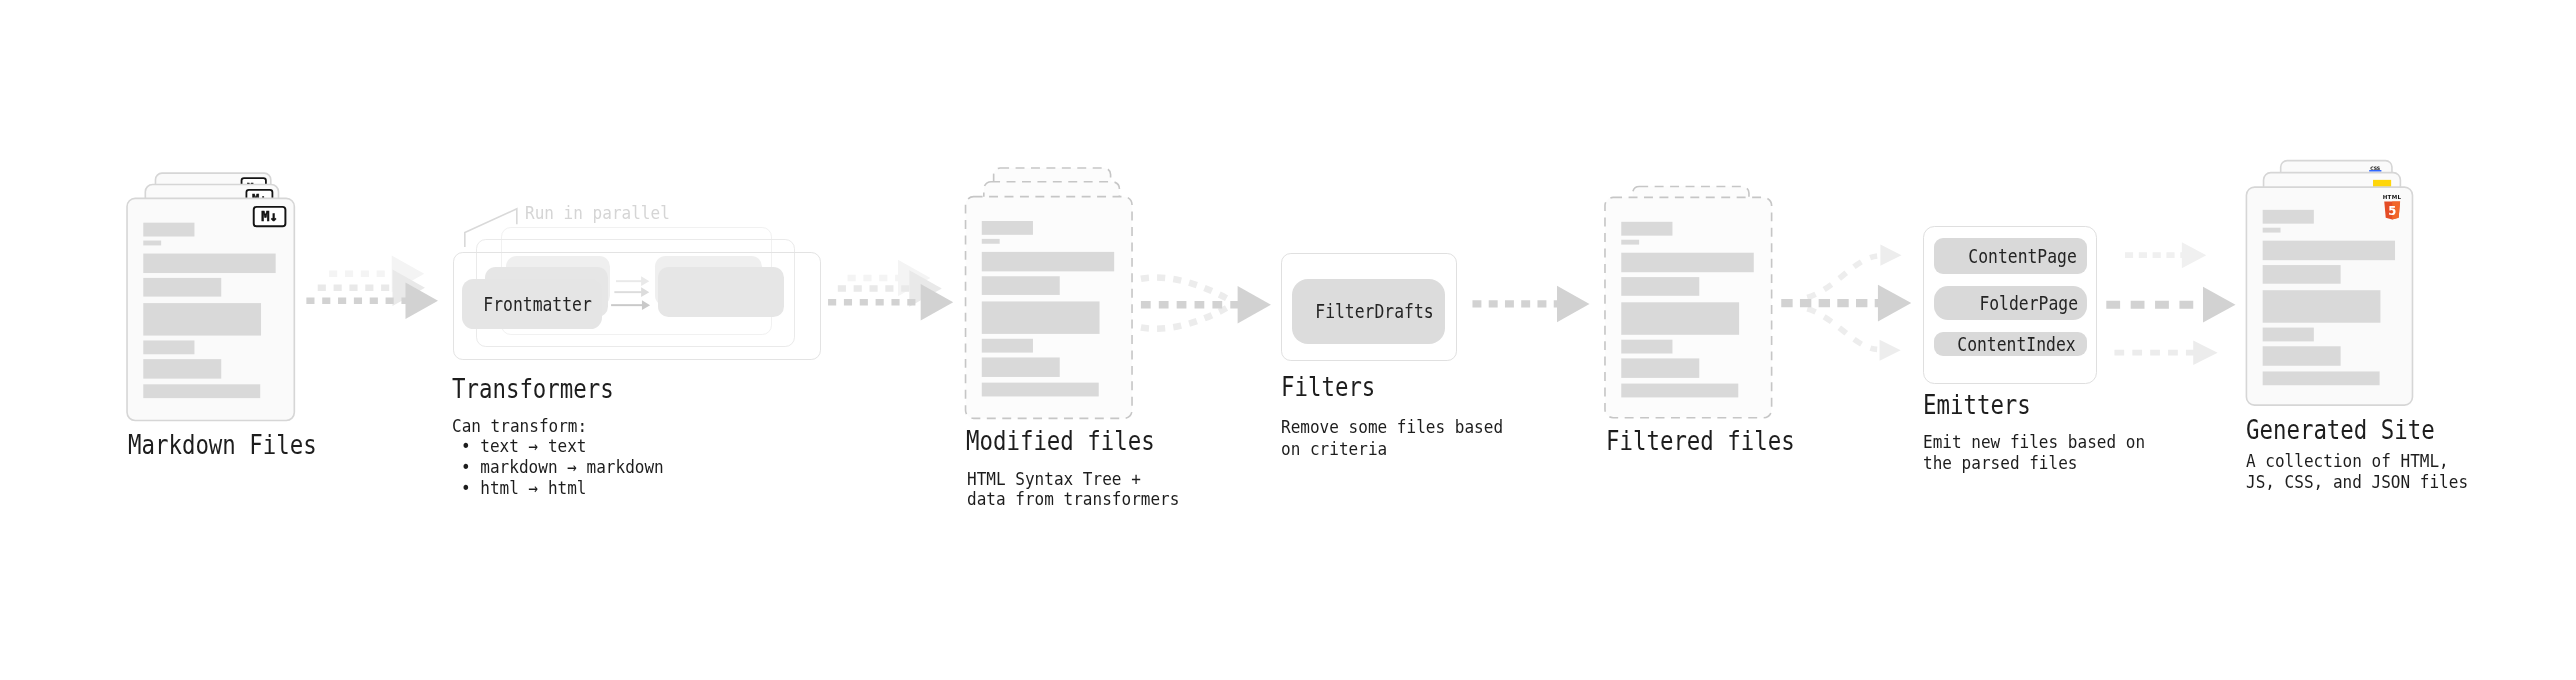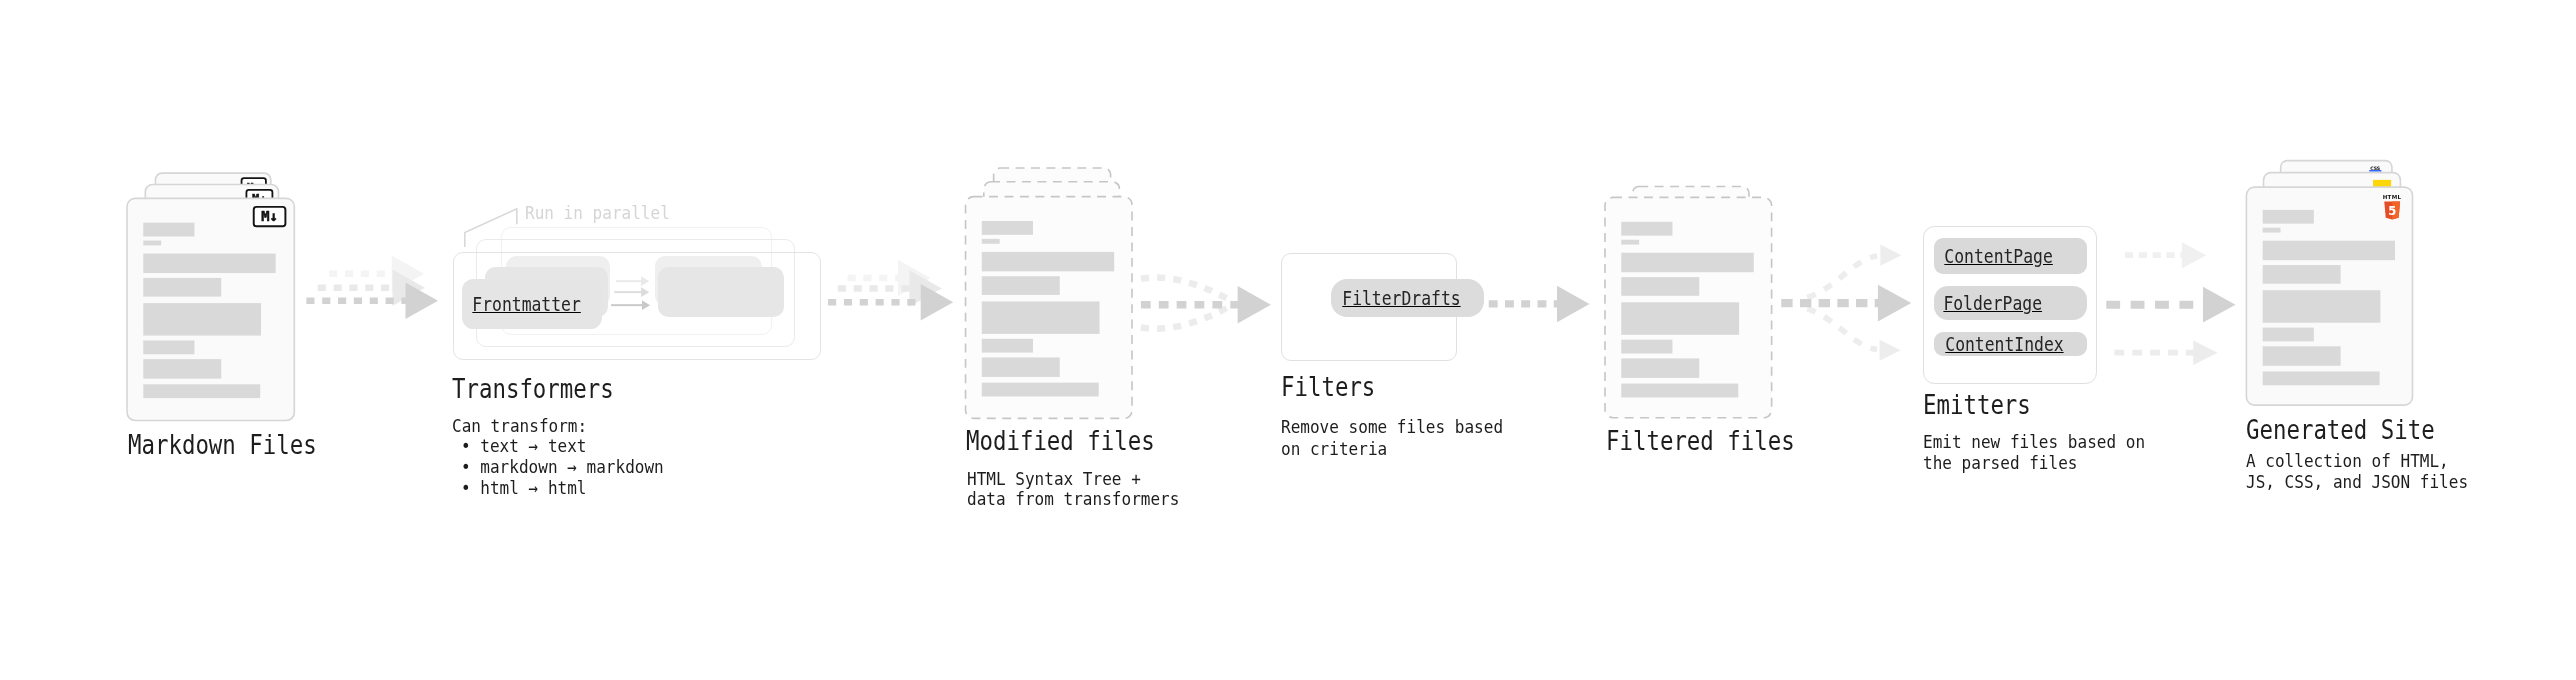--- a/index.html
+++ b/index.html
@@ -13,7 +13,7 @@
   .faint{color:#d5d5d5;}
   .cont{position:absolute;z-index:2;background:transparent;border-style:solid;}
   .filled{background:#ffffff;}
-  .gbox{position:absolute;z-index:2;display:flex;align-items:center;justify-content:flex-start;text-decoration:underline;}
+  .gbox{position:absolute;z-index:2;display:flex;align-items:center;justify-content:flex-end;}
   .gbox span{font-size:19.5px;color:#242424;white-space:pre;transform:scaleX(0.84);transform-origin:50% 50%;}
   .bar{fill:#d9d9d9;}
   .sheet{fill:#fafafa;stroke:#d6d6d6;stroke-width:2;}

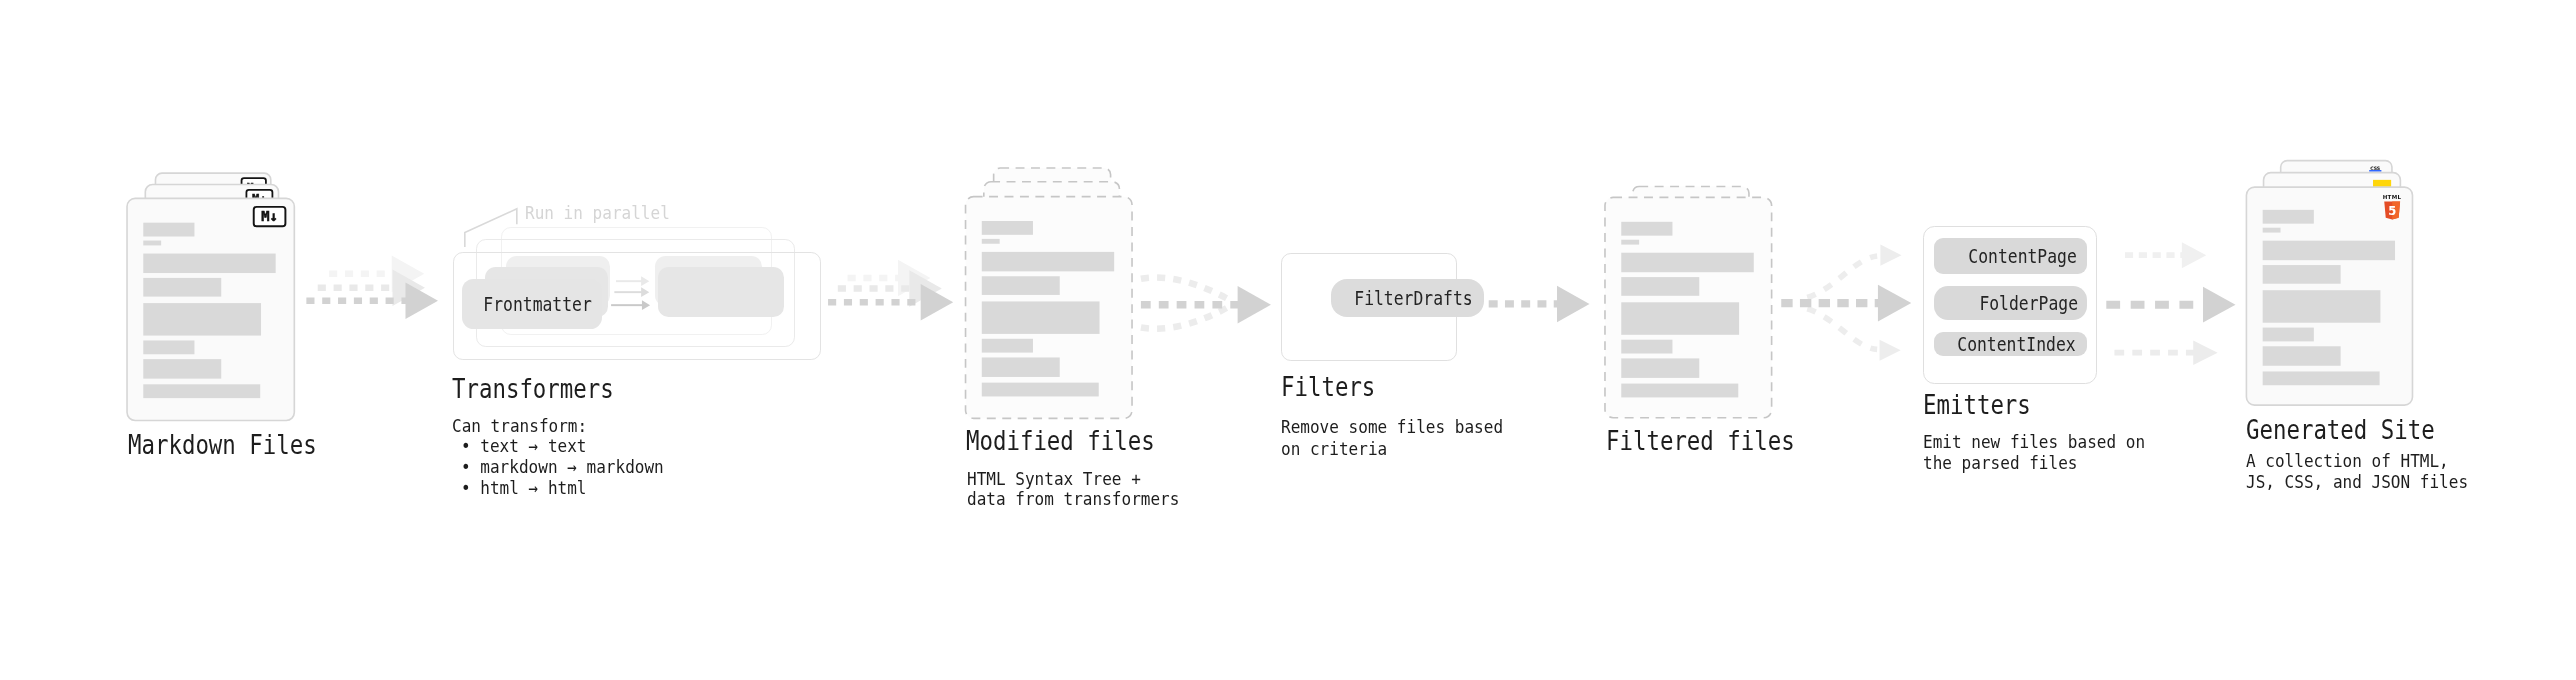--- a/index.html
+++ b/index.html
@@ -167,7 +167,7 @@
   <div class="t b" style="left:967px;top:488px">data from transformers</div>
 
   <div class="cont filled" style="left:1281px;top:253px;width:174px;height:106px;border:1.6px solid #e0e0e0;border-radius:9.8px"></div>
-  <div class="gbox" style="left:1331px;top:279px;width:153px;height:38px;border-radius:16px;background:#dcdcdc">
+  <div class="gbox" style="left:1292px;top:279px;width:153px;height:65px;border-radius:16px;background:#dcdcdc">
     <span>FilterDrafts</span>
   </div>
   <div class="t h" style="left:1281px;top:372px">Filters</div>

